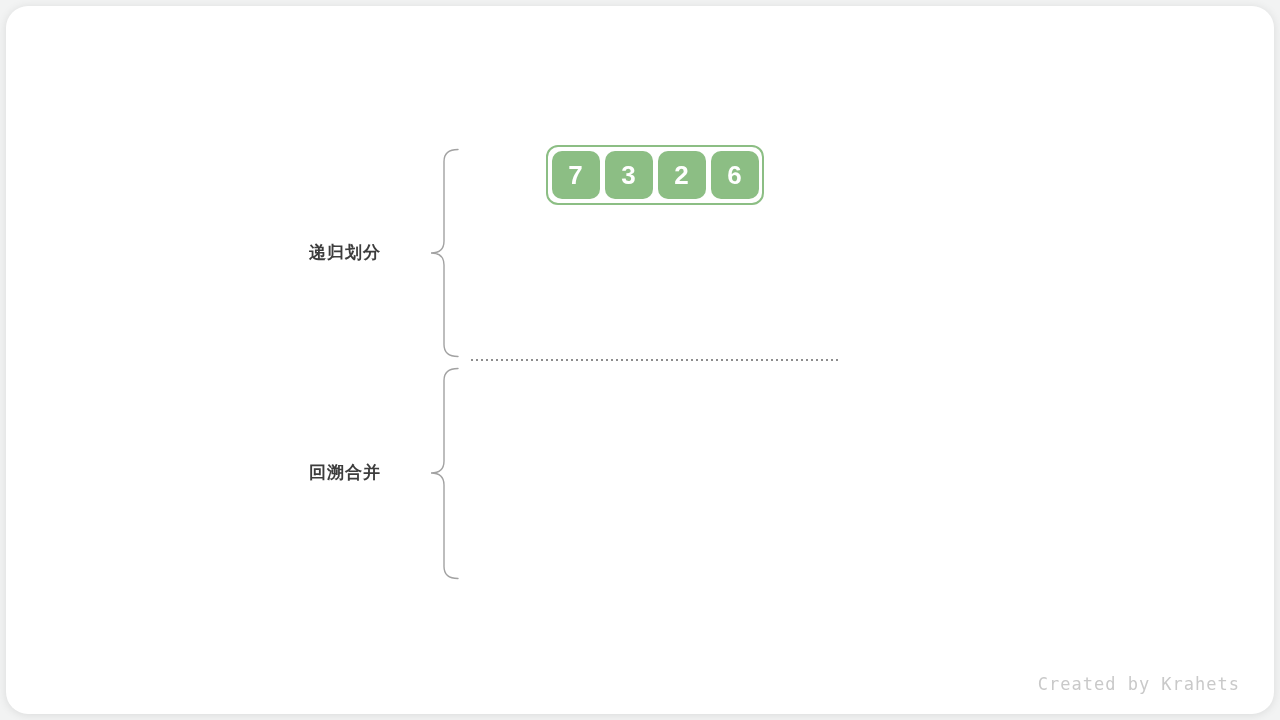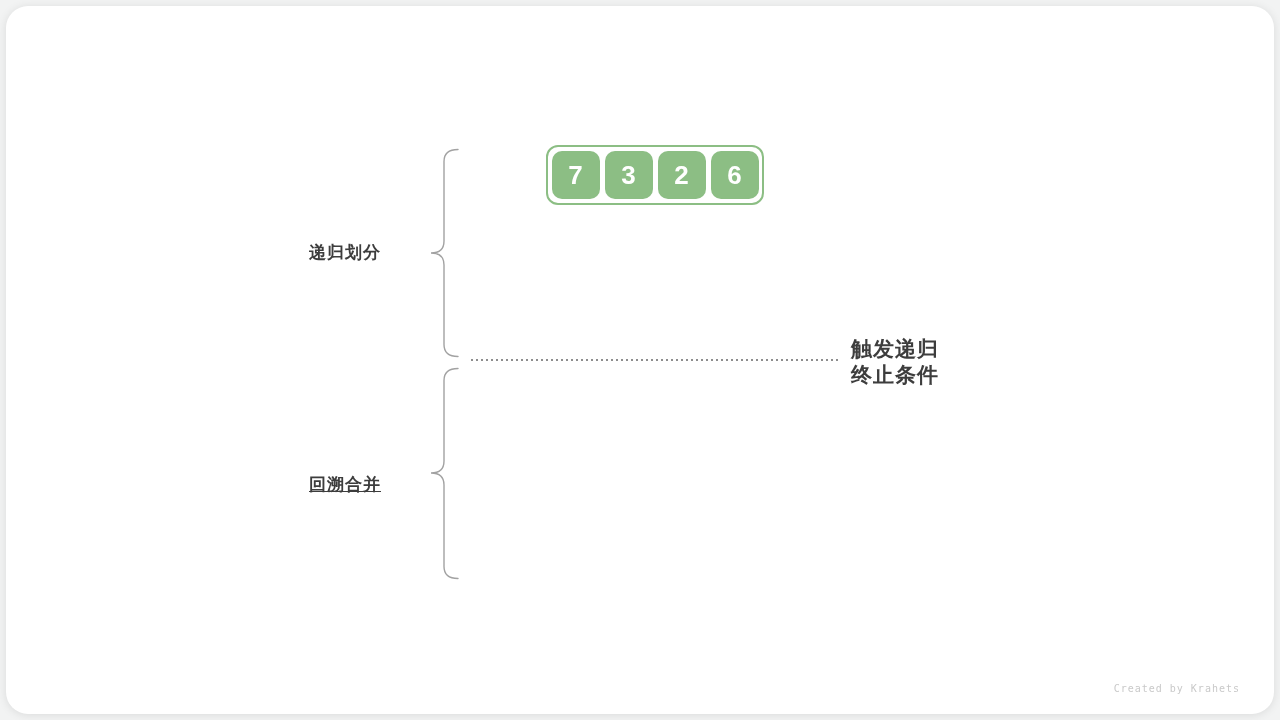--- a/index.html
+++ b/index.html
@@ -121,10 +121,6 @@
 
   <div class="dotted-line"></div>
 
-  <div class="annotation">
-    <div>触发递归</div>
-    <div>终止条件</div>
-  </div>
 
   <div class="watermark">Created by Krahets</div>
 

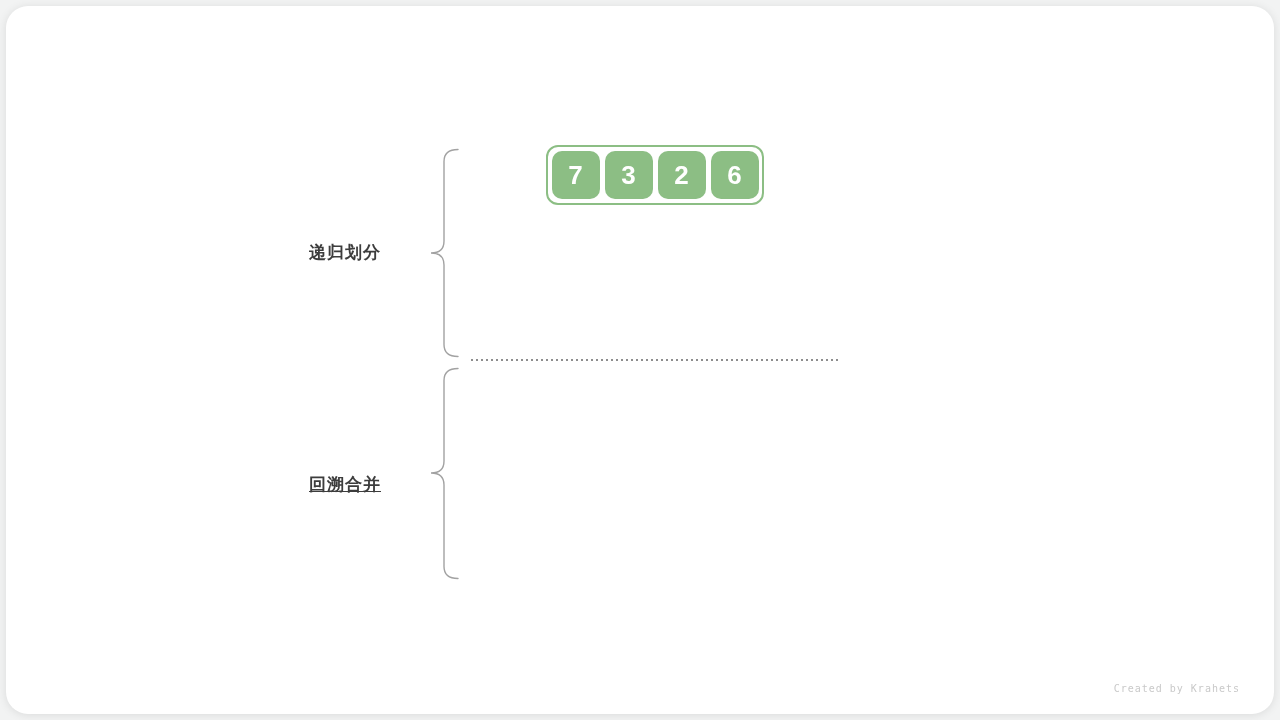--- a/index.html
+++ b/index.html
@@ -54,7 +54,7 @@
     white-space: nowrap;
   }
   .phase-label.top { top: 235px; }
-  .phase-label.bottom { top: 467px; text-decoration: underline; }
+  .phase-label.bottom { top: 455px; }
   
   .brace-svg { position: absolute; overflow: visible; }
   .brace-svg path {

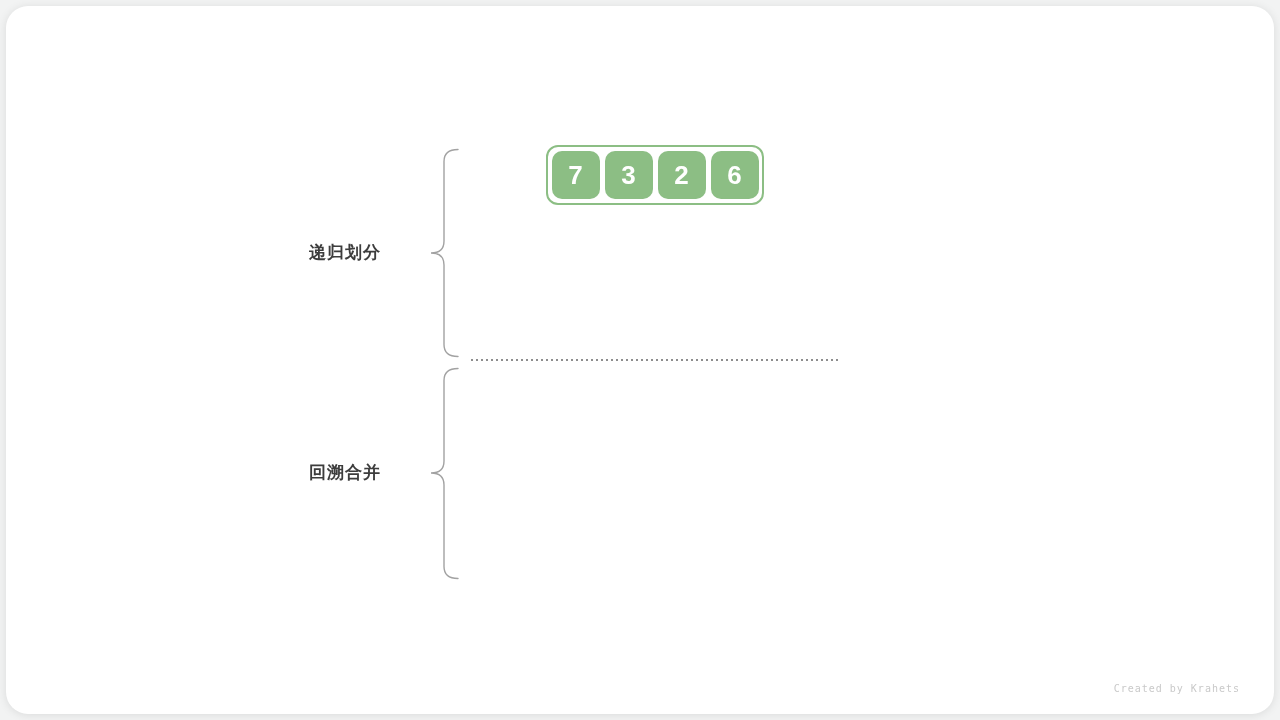--- a/index.html
+++ b/index.html
@@ -89,7 +89,7 @@
     position: absolute;
     right: 34px; bottom: 20px;
     font-family: "DejaVu Sans Mono", monospace;
-    font-size: 10px;
+    font-size: 17px;
     color: #c9c9c9;
     letter-spacing: 1px;
   }

